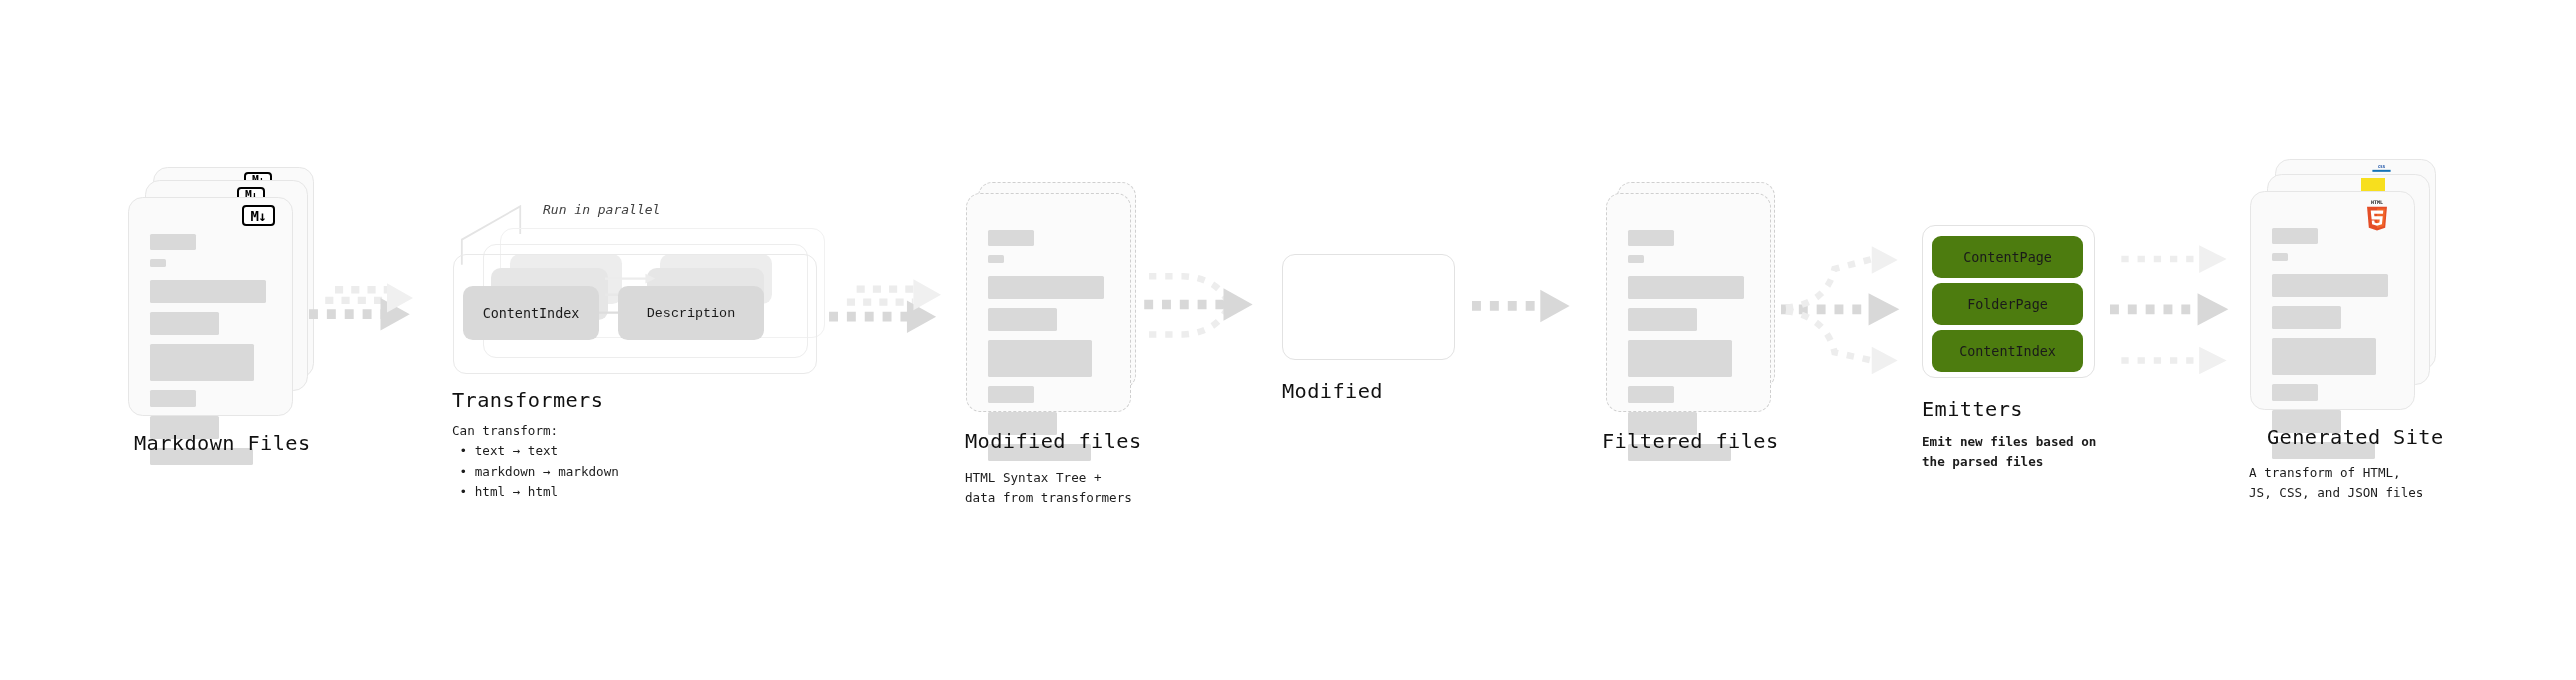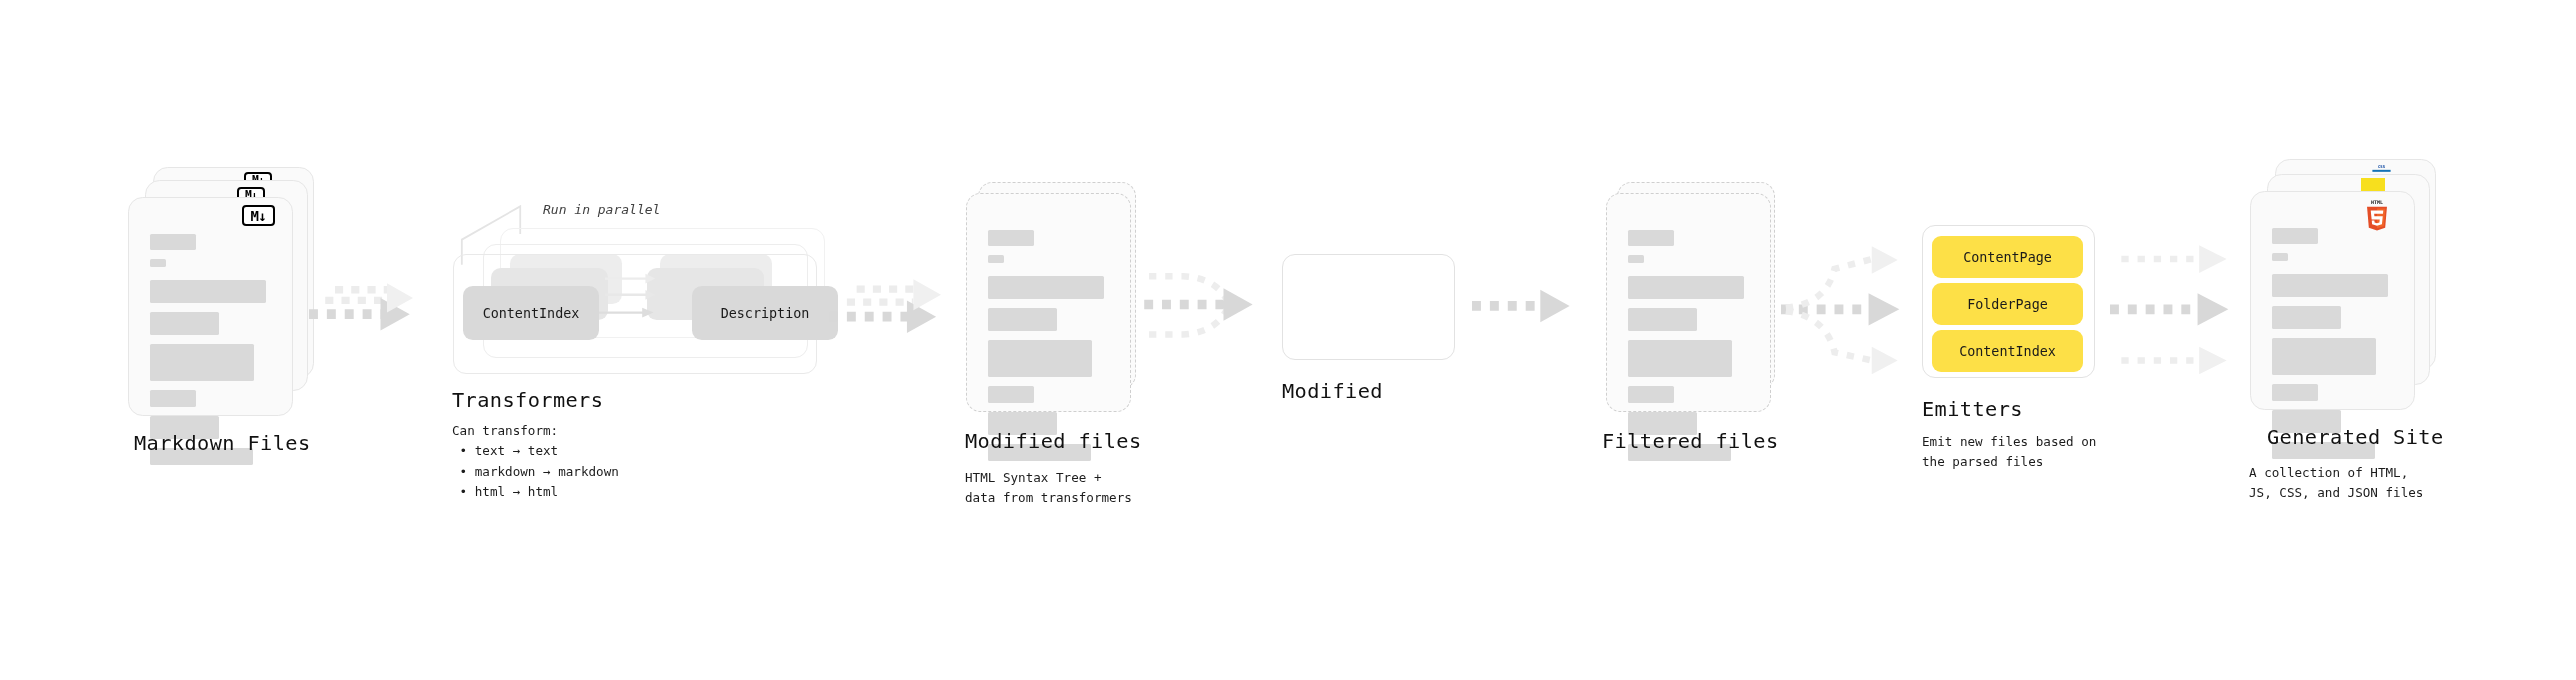--- a/index.html
+++ b/index.html
@@ -52,7 +52,7 @@
   }
   .pill {
     position: absolute;
-    background: #fde047;
+    background: #4d7c0f;
     border-radius: 9px;
     display: flex; align-items: center; justify-content: center;
     font-size: 13.4px; color: #1a1a1a;

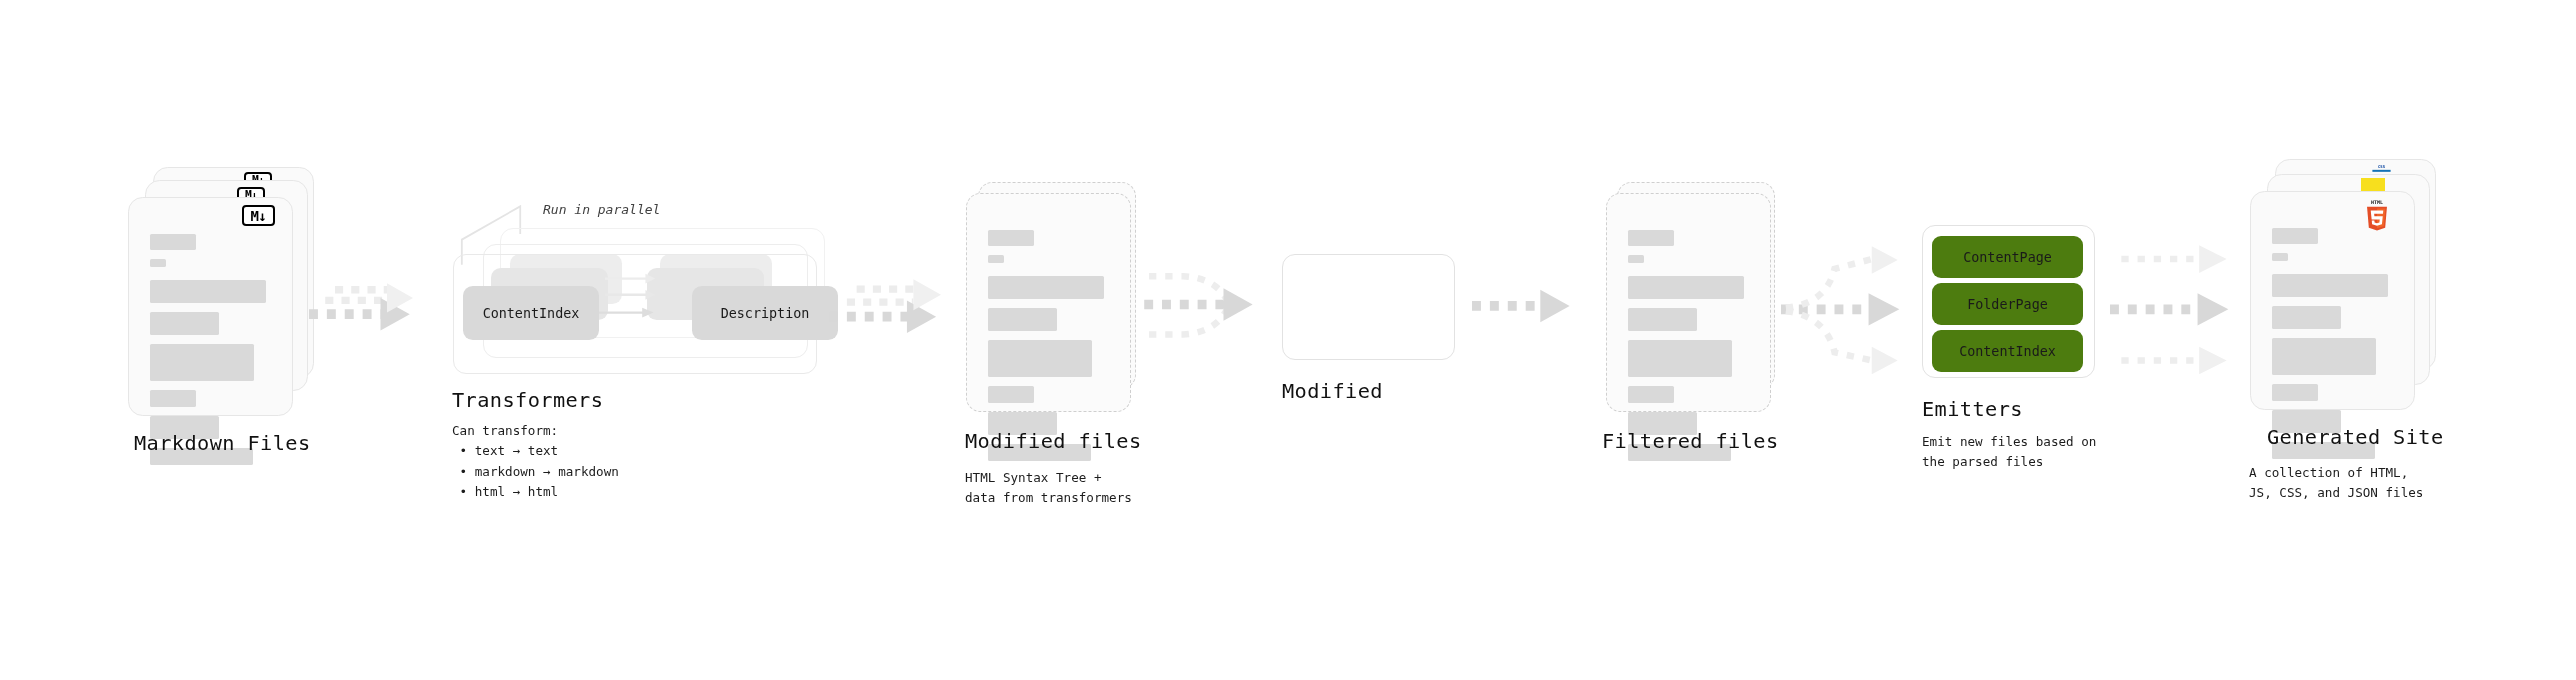--- a/index.html
+++ b/index.html
@@ -178,7 +178,7 @@
     <div class="tf-pill" style="left:463px; top:286px; width:136px; height:54px;">
       <span>ContentIndex</span>
     </div>
-    <div class="tf-pill" style="left:692px; top:286px; width:146px; height:54px;">
+    <div class="tf-pill" style="left:618px; top:286px; width:146px; height:54px;font-family:Liberation Mono, monospace;">
       <span>Description</span>
     </div>
   </div>

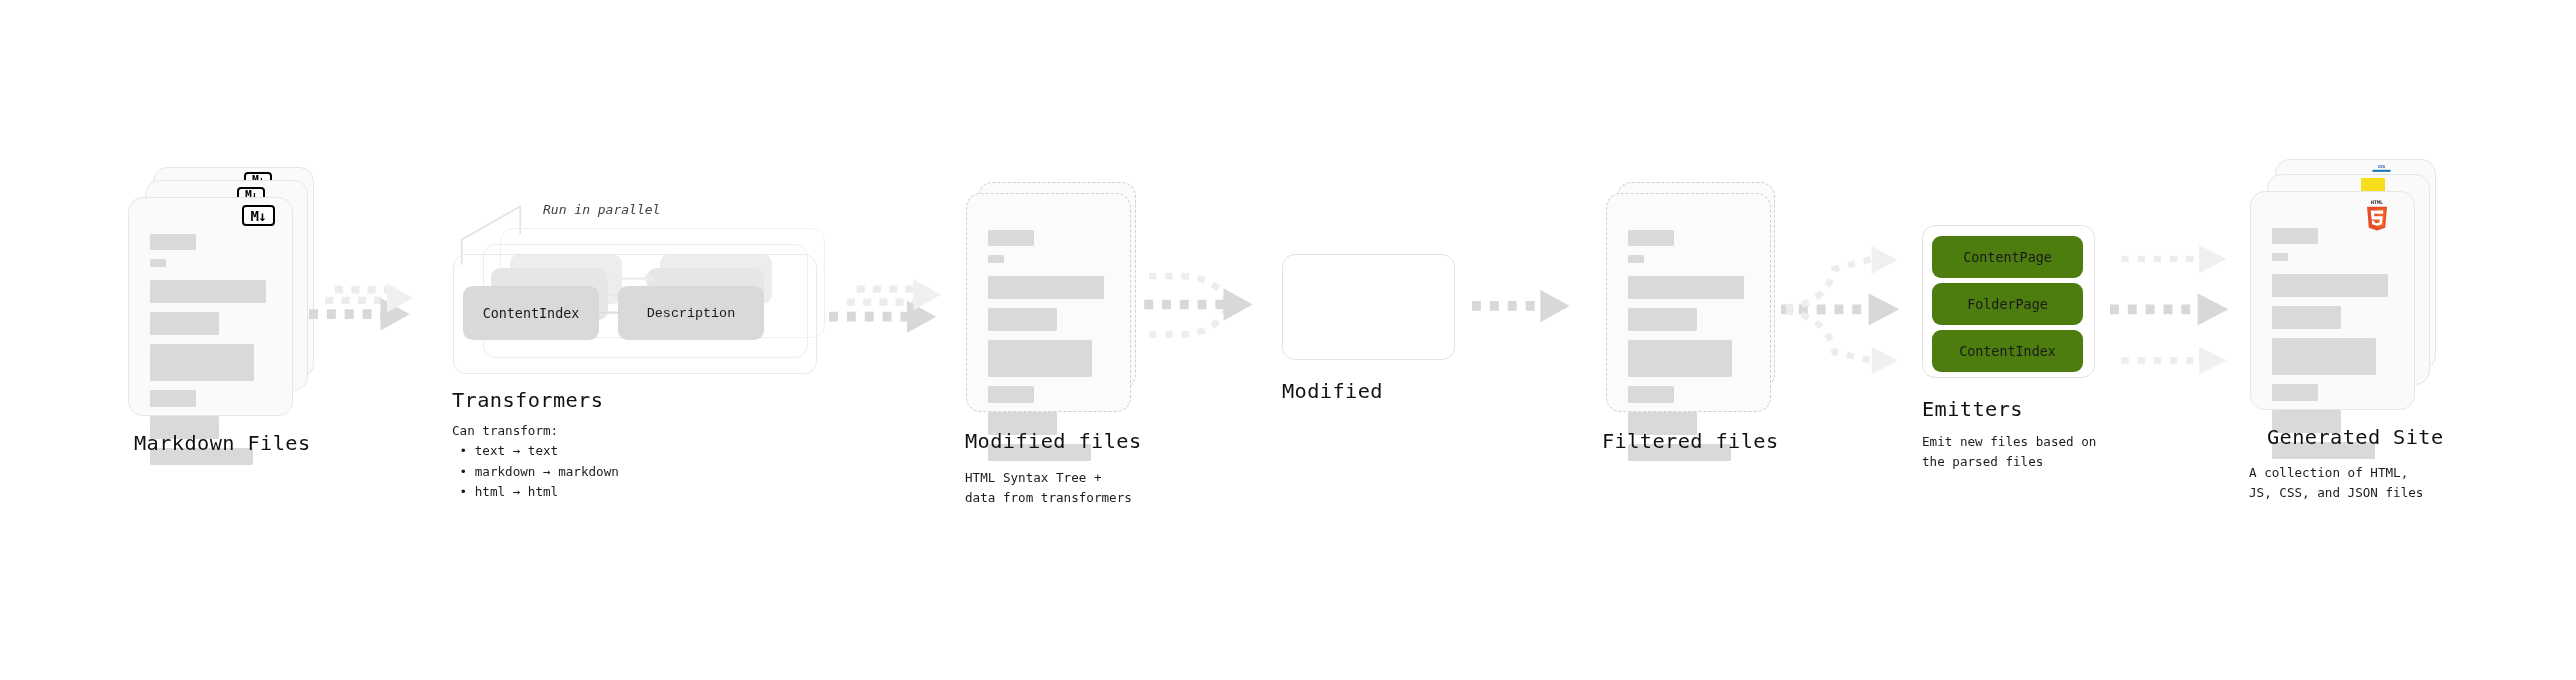--- a/index.html
+++ b/index.html
@@ -283,7 +283,7 @@
     <span>ContentIndex</span>
   </div>
   <div class="title" style="left:1922px; top:397px;">Emitters</div>
-  <div class="sub" style="left:1922px; top:432px;">Emit new files based on
+  <div class="sub" style="left:1922px; top:432px;font-weight:bold;">Emit new files based on
 the parsed files</div>
 
   <svg class="abs" style="left:2110px; top:232px;" width="154" height="175" viewBox="0 0 190 215">

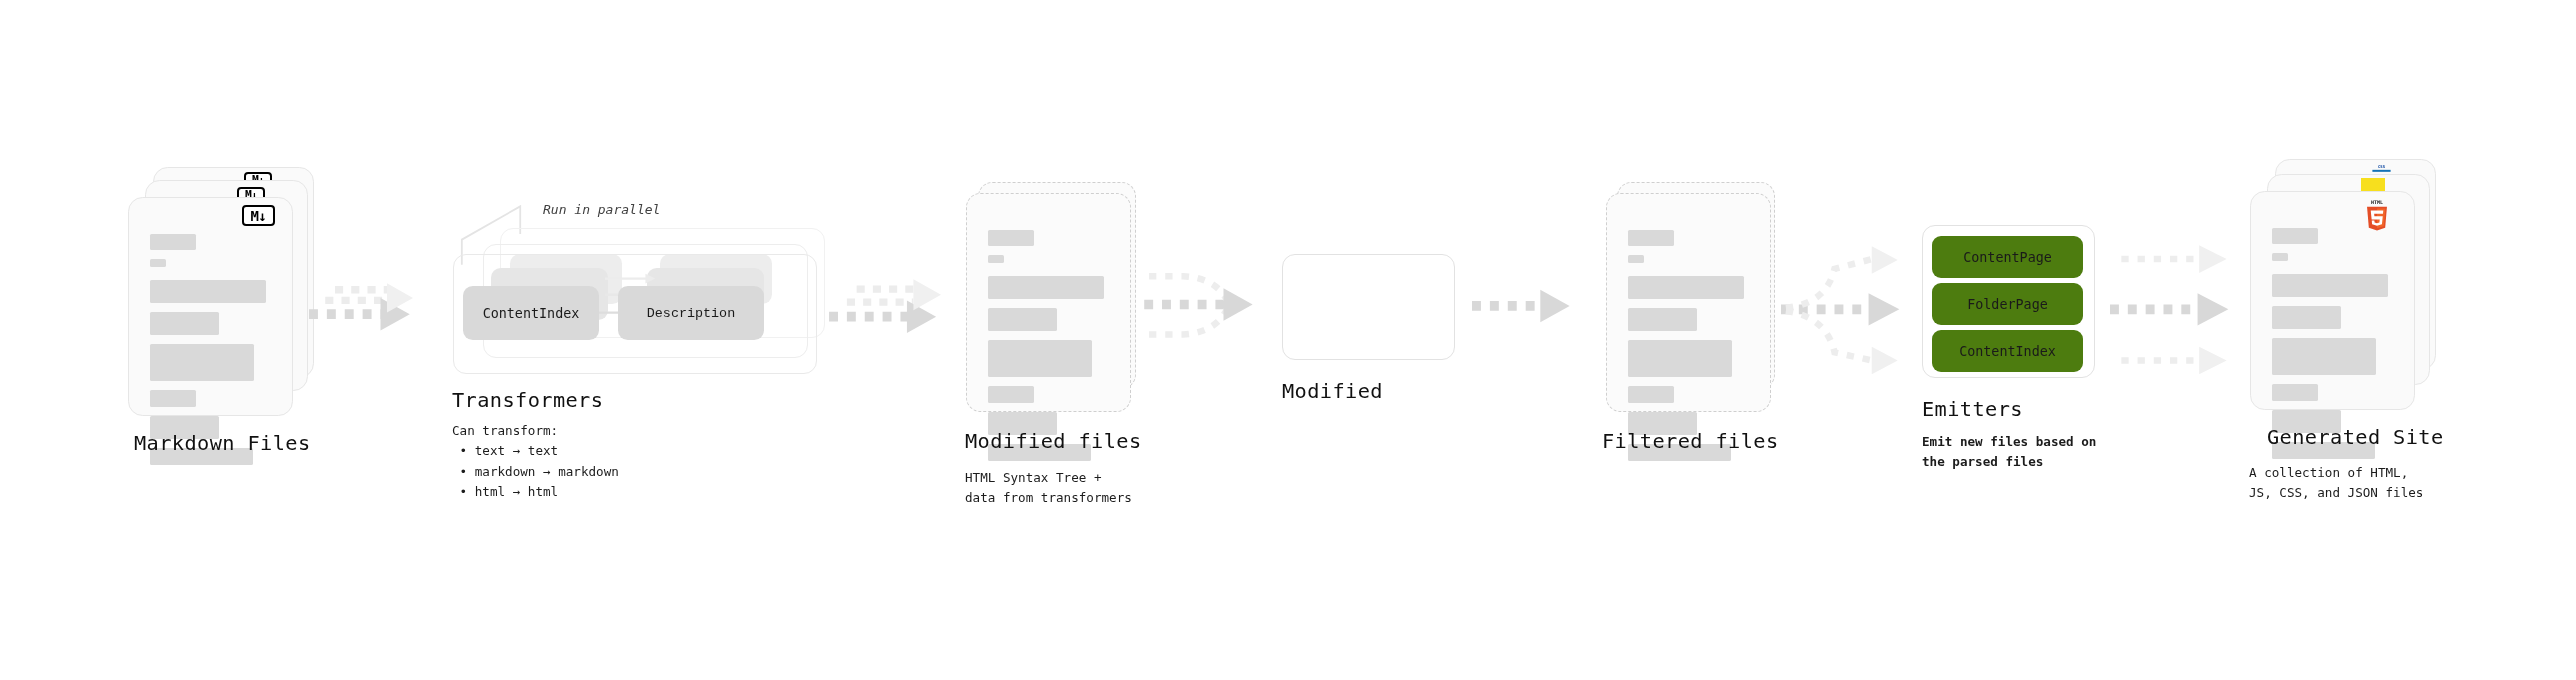--- a/index.html
+++ b/index.html
@@ -330,7 +330,7 @@
     </svg>
   </div>
   <div class="title" style="left:2249px; top:425px;margin-left:18px;">Generated Site</div>
-  <div class="sub" style="left:2249px; top:463px;">A collection of HTML,
+  <div class="sub" style="left:2249px; top:463px;">A transform of HTML,
 JS, CSS, and JSON files</div>
 
 </div>

